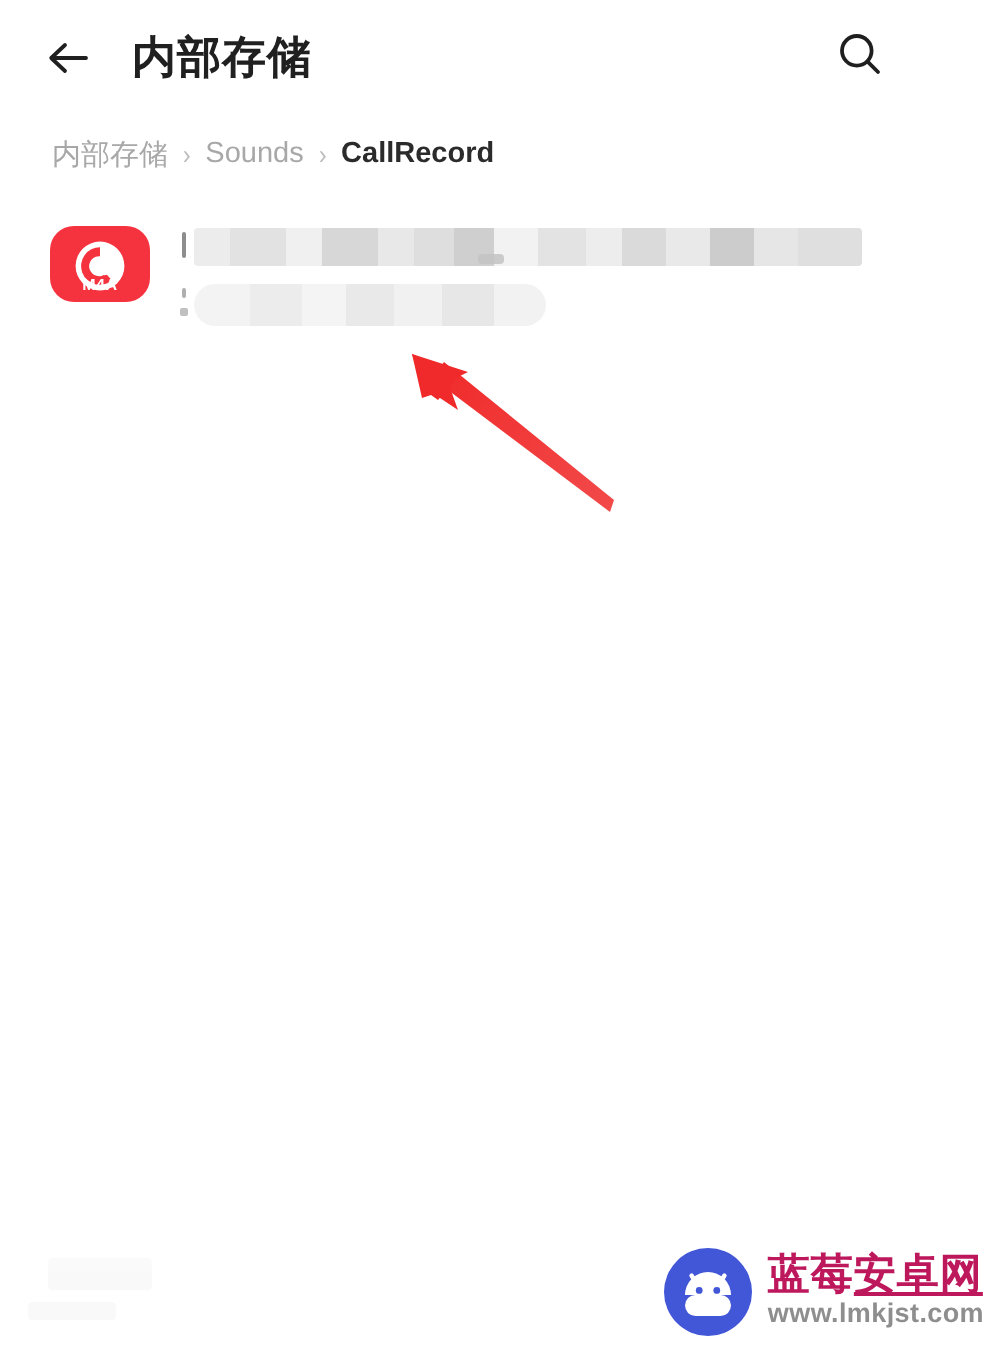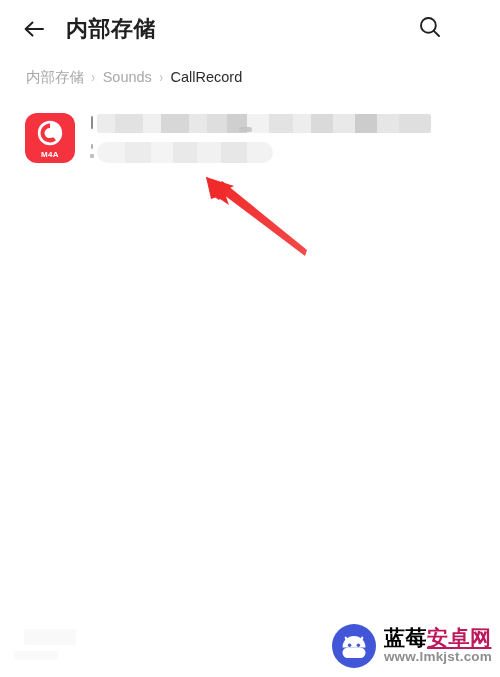--- a/index.html
+++ b/index.html
@@ -93,7 +93,7 @@
   }
   .crumb.active {
     color: #2b2b2b;
-    font-weight: normal;
+    font-weight: bold;
     cursor: default;
   }
   .crumb-sep {

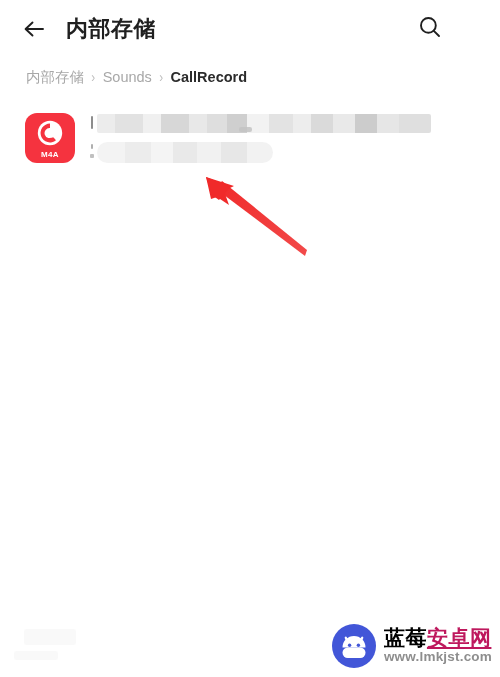--- a/index.html
+++ b/index.html
@@ -123,7 +123,7 @@
   .file-icon {
     position: relative;
     width: 50px;
-    height: 50px;
+    height: 38px;
     margin-left: 25px;
     margin-top: 3px;
     border-radius: 12px;

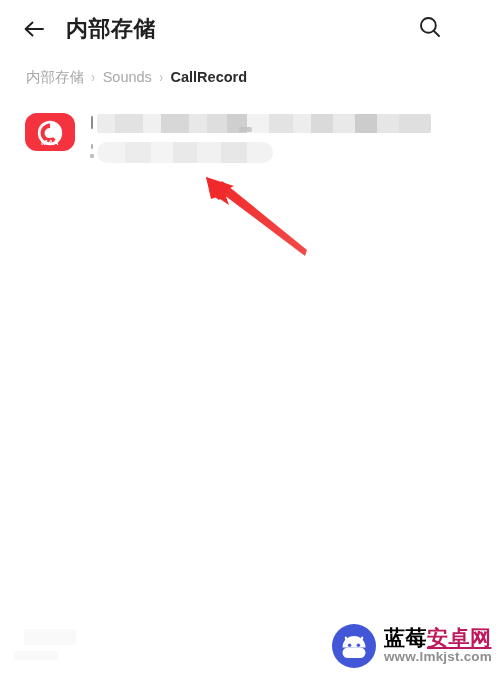--- a/index.html
+++ b/index.html
@@ -254,7 +254,7 @@
     white-space: nowrap;
     letter-spacing: 0.5px;
   }
-  .wm-title .wm-blue { color: #000000; }
+  .wm-title .wm-blue { color: #be185d; }
   .wm-title .wm-dark { color: #be185d; text-decoration: underline; }
   .wm-url {
     font-size: 13.5px;

